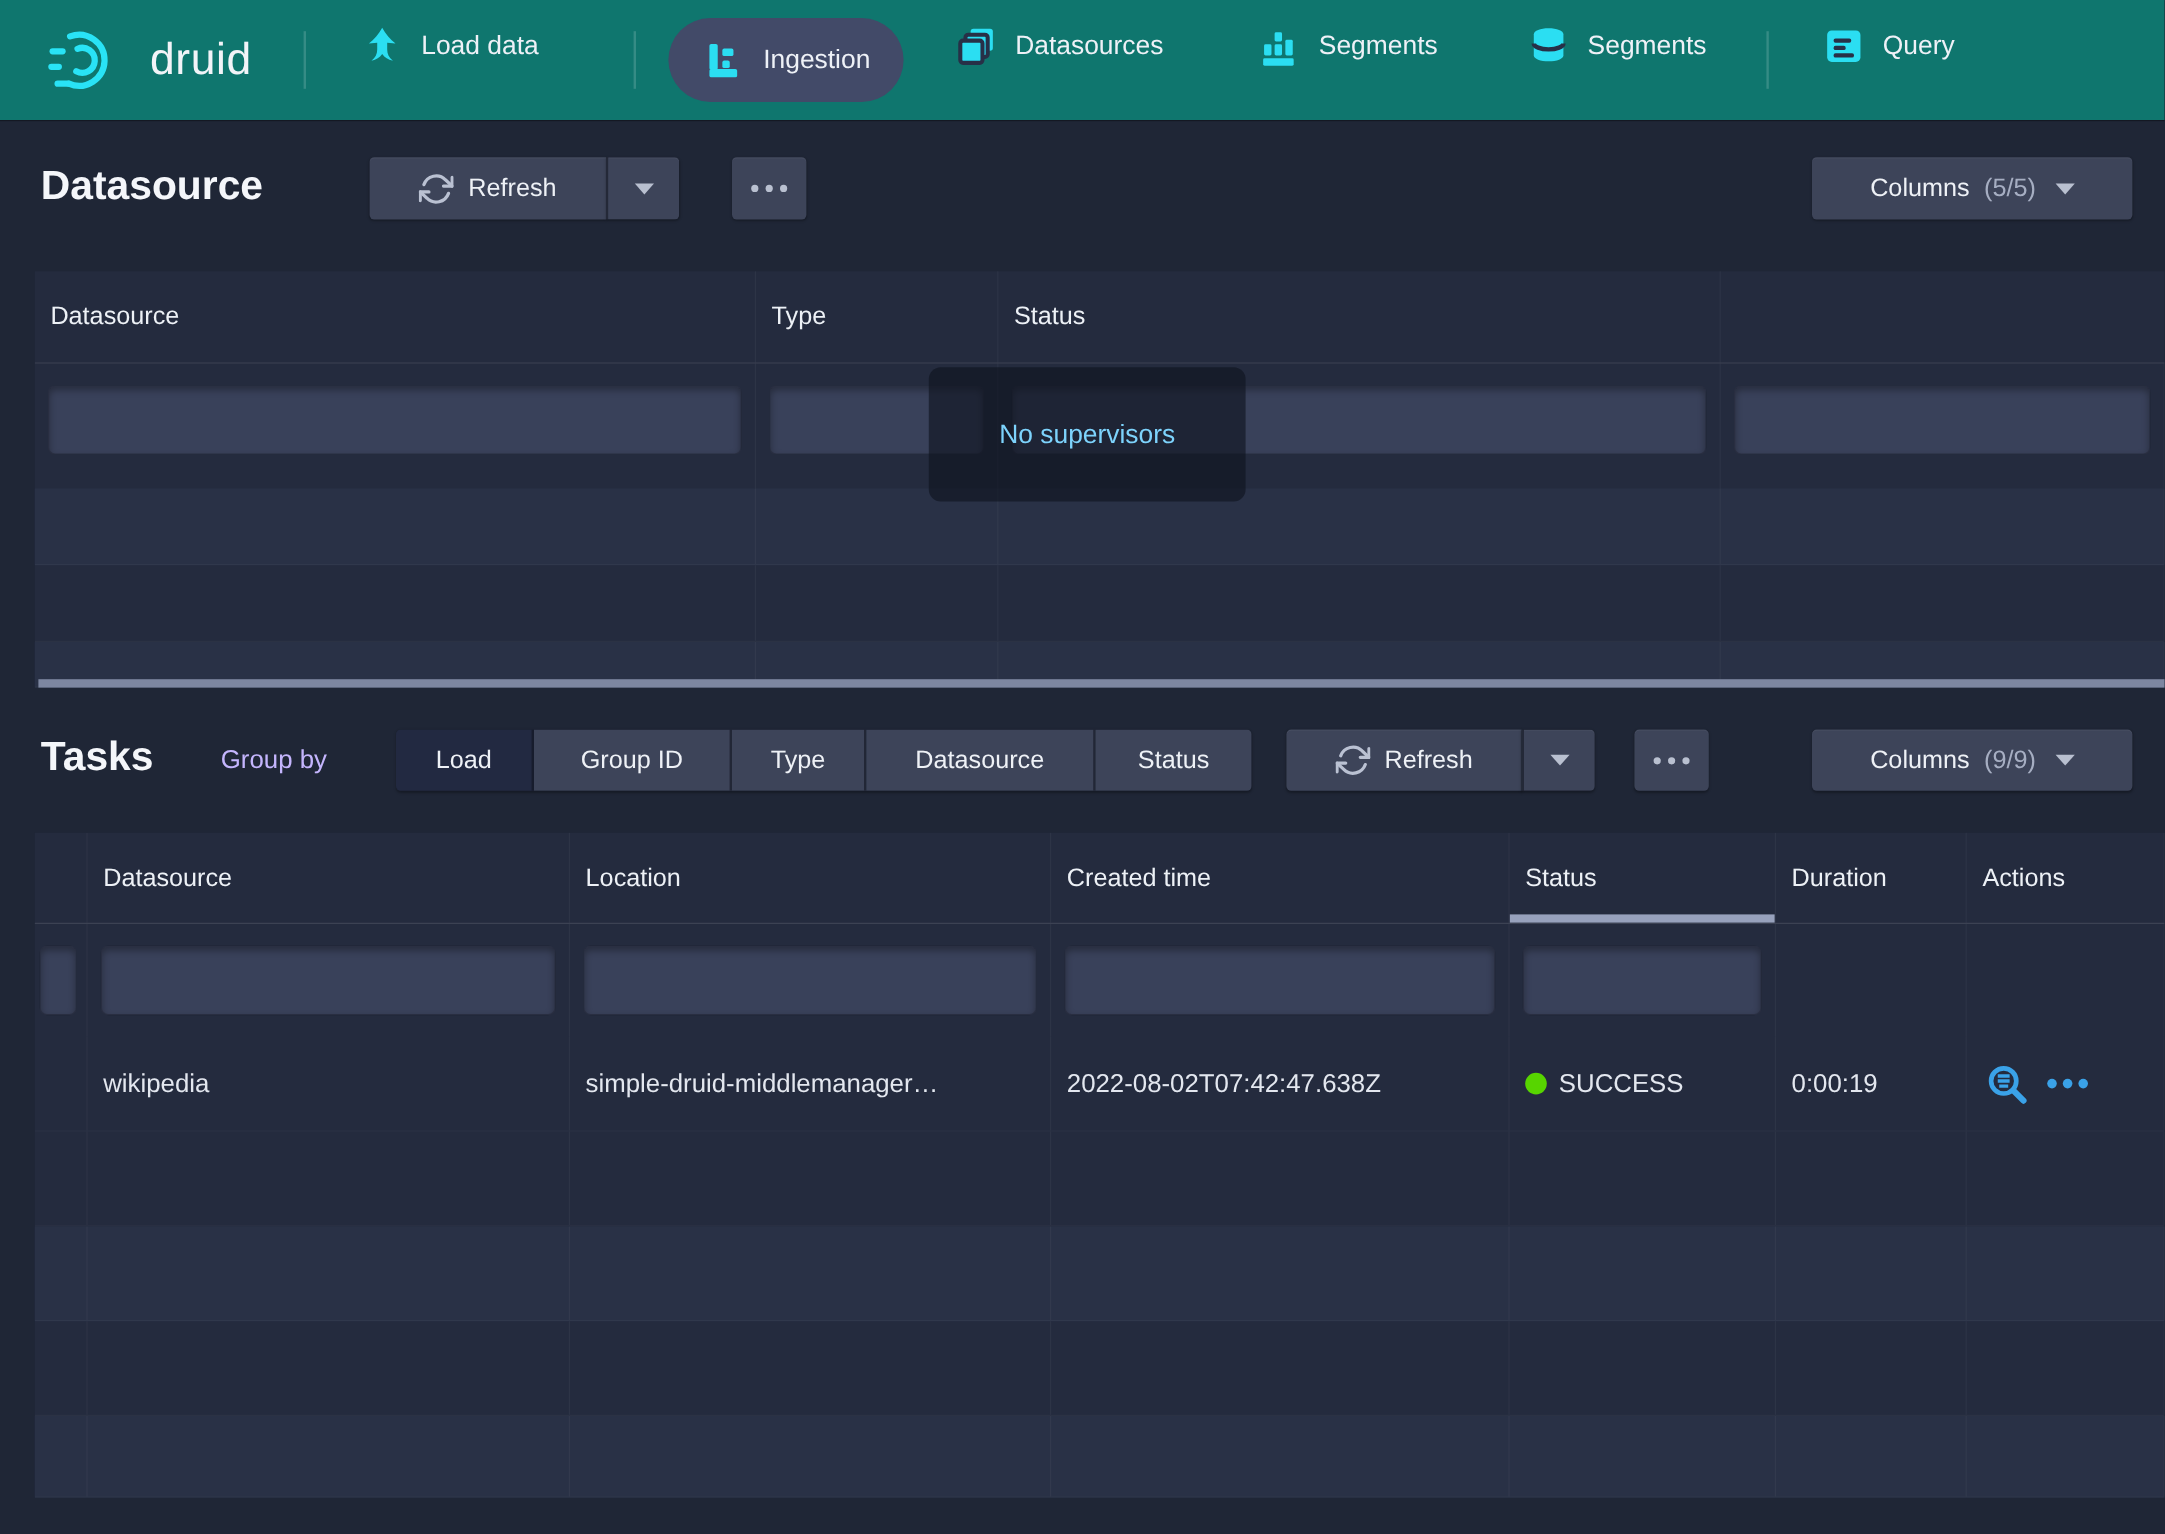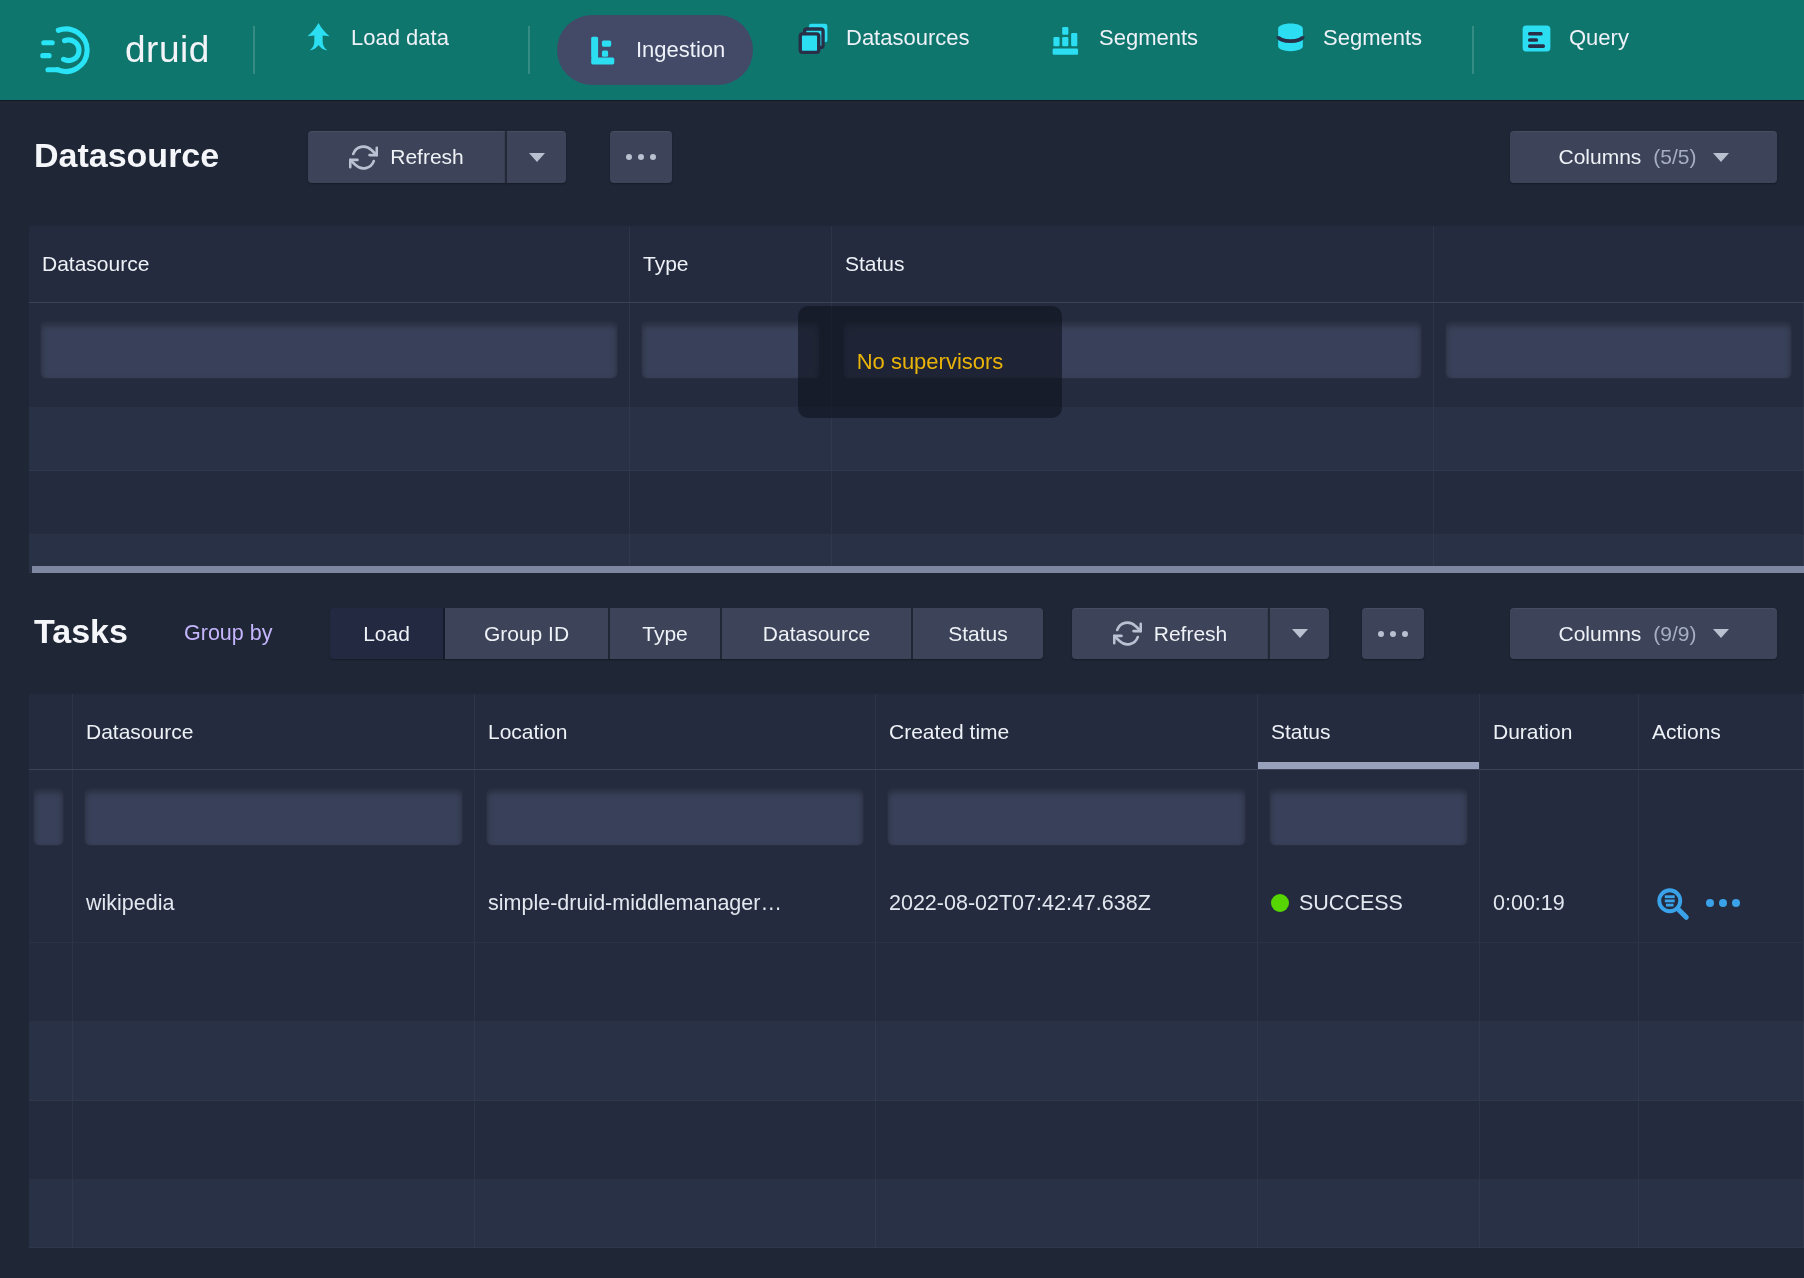--- a/index.html
+++ b/index.html
@@ -66,7 +66,7 @@
     border:1px solid rgba(0,0,0,.28); box-shadow:inset 0 3px 6px rgba(0,0,0,.32); cursor:text; }
   .filter-input.small { margin:18px 8px 0 4px; }
   .no-data-overlay { position:absolute; display:flex; align-items:center; justify-content:center;
-    background:rgba(15,19,30,.62); border-radius:10px; color:#eab308; font-size:22px; z-index:6;margin-left:24px; }
+    background:rgba(15,19,30,.62); border-radius:10px; color:#7dd3fc; font-size:22px; z-index:6; }
   .h-scrollbar { position:absolute; height:7px; background:#7d87a1; z-index:7; }
 
   .status-dot { width:18px; height:18px; border-radius:50%; background:#57d500; margin-right:10px; flex:none; }

